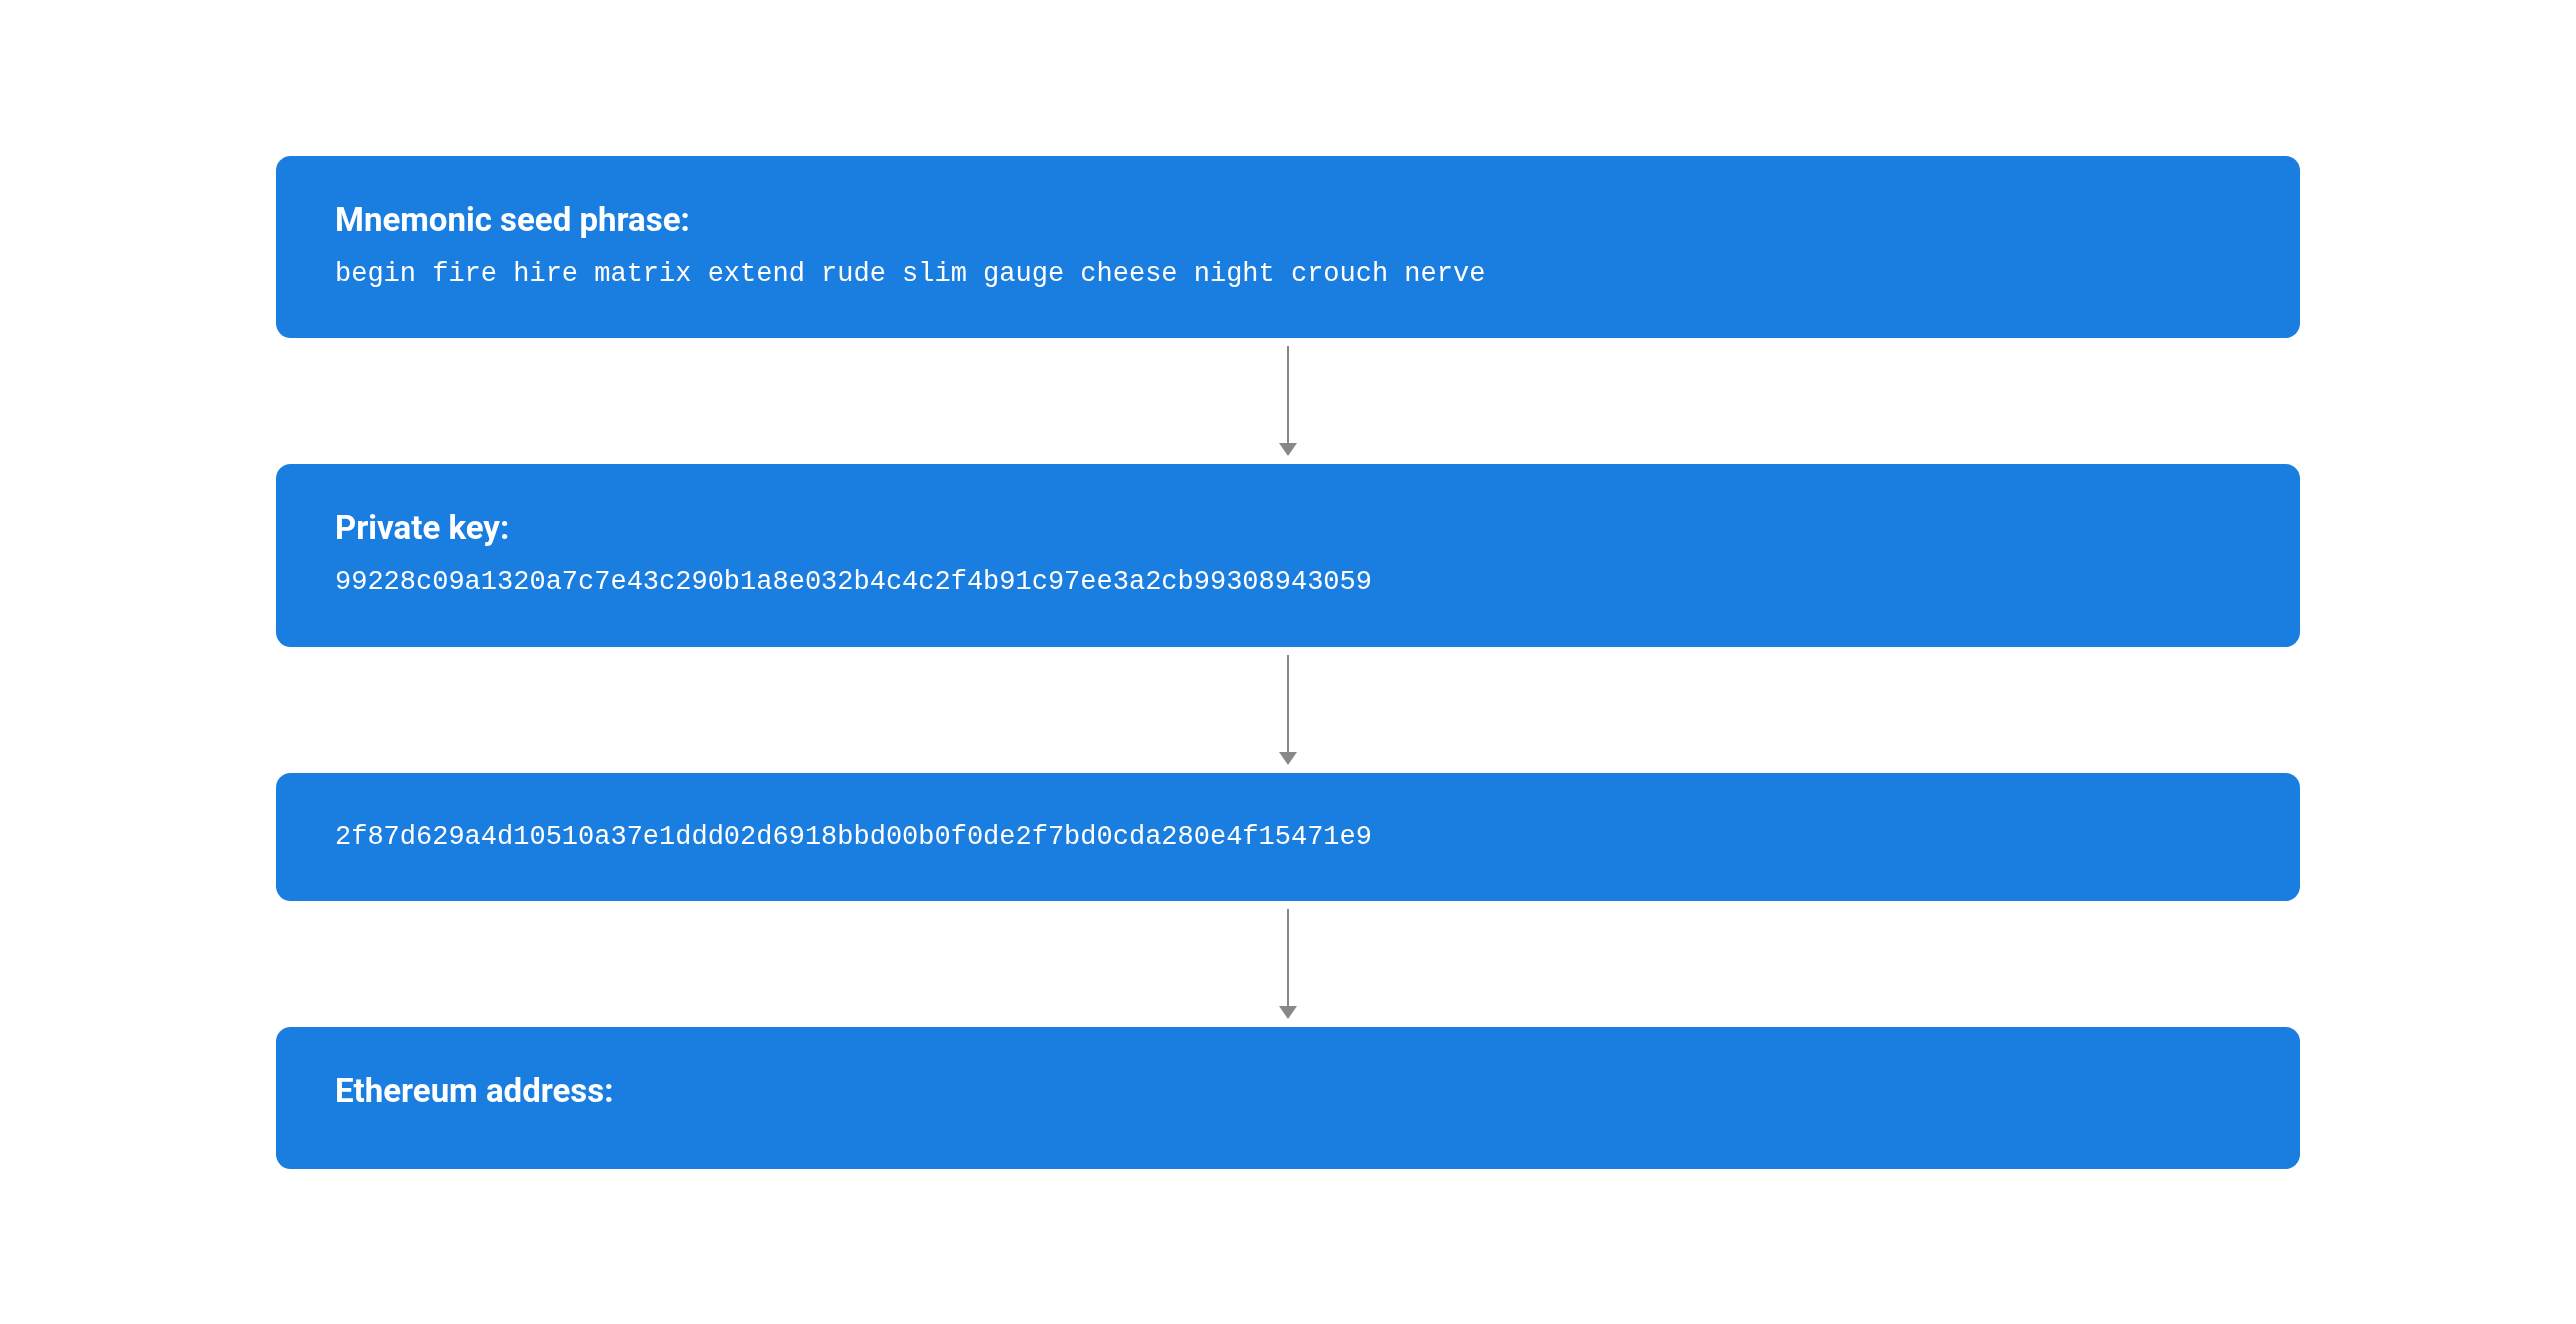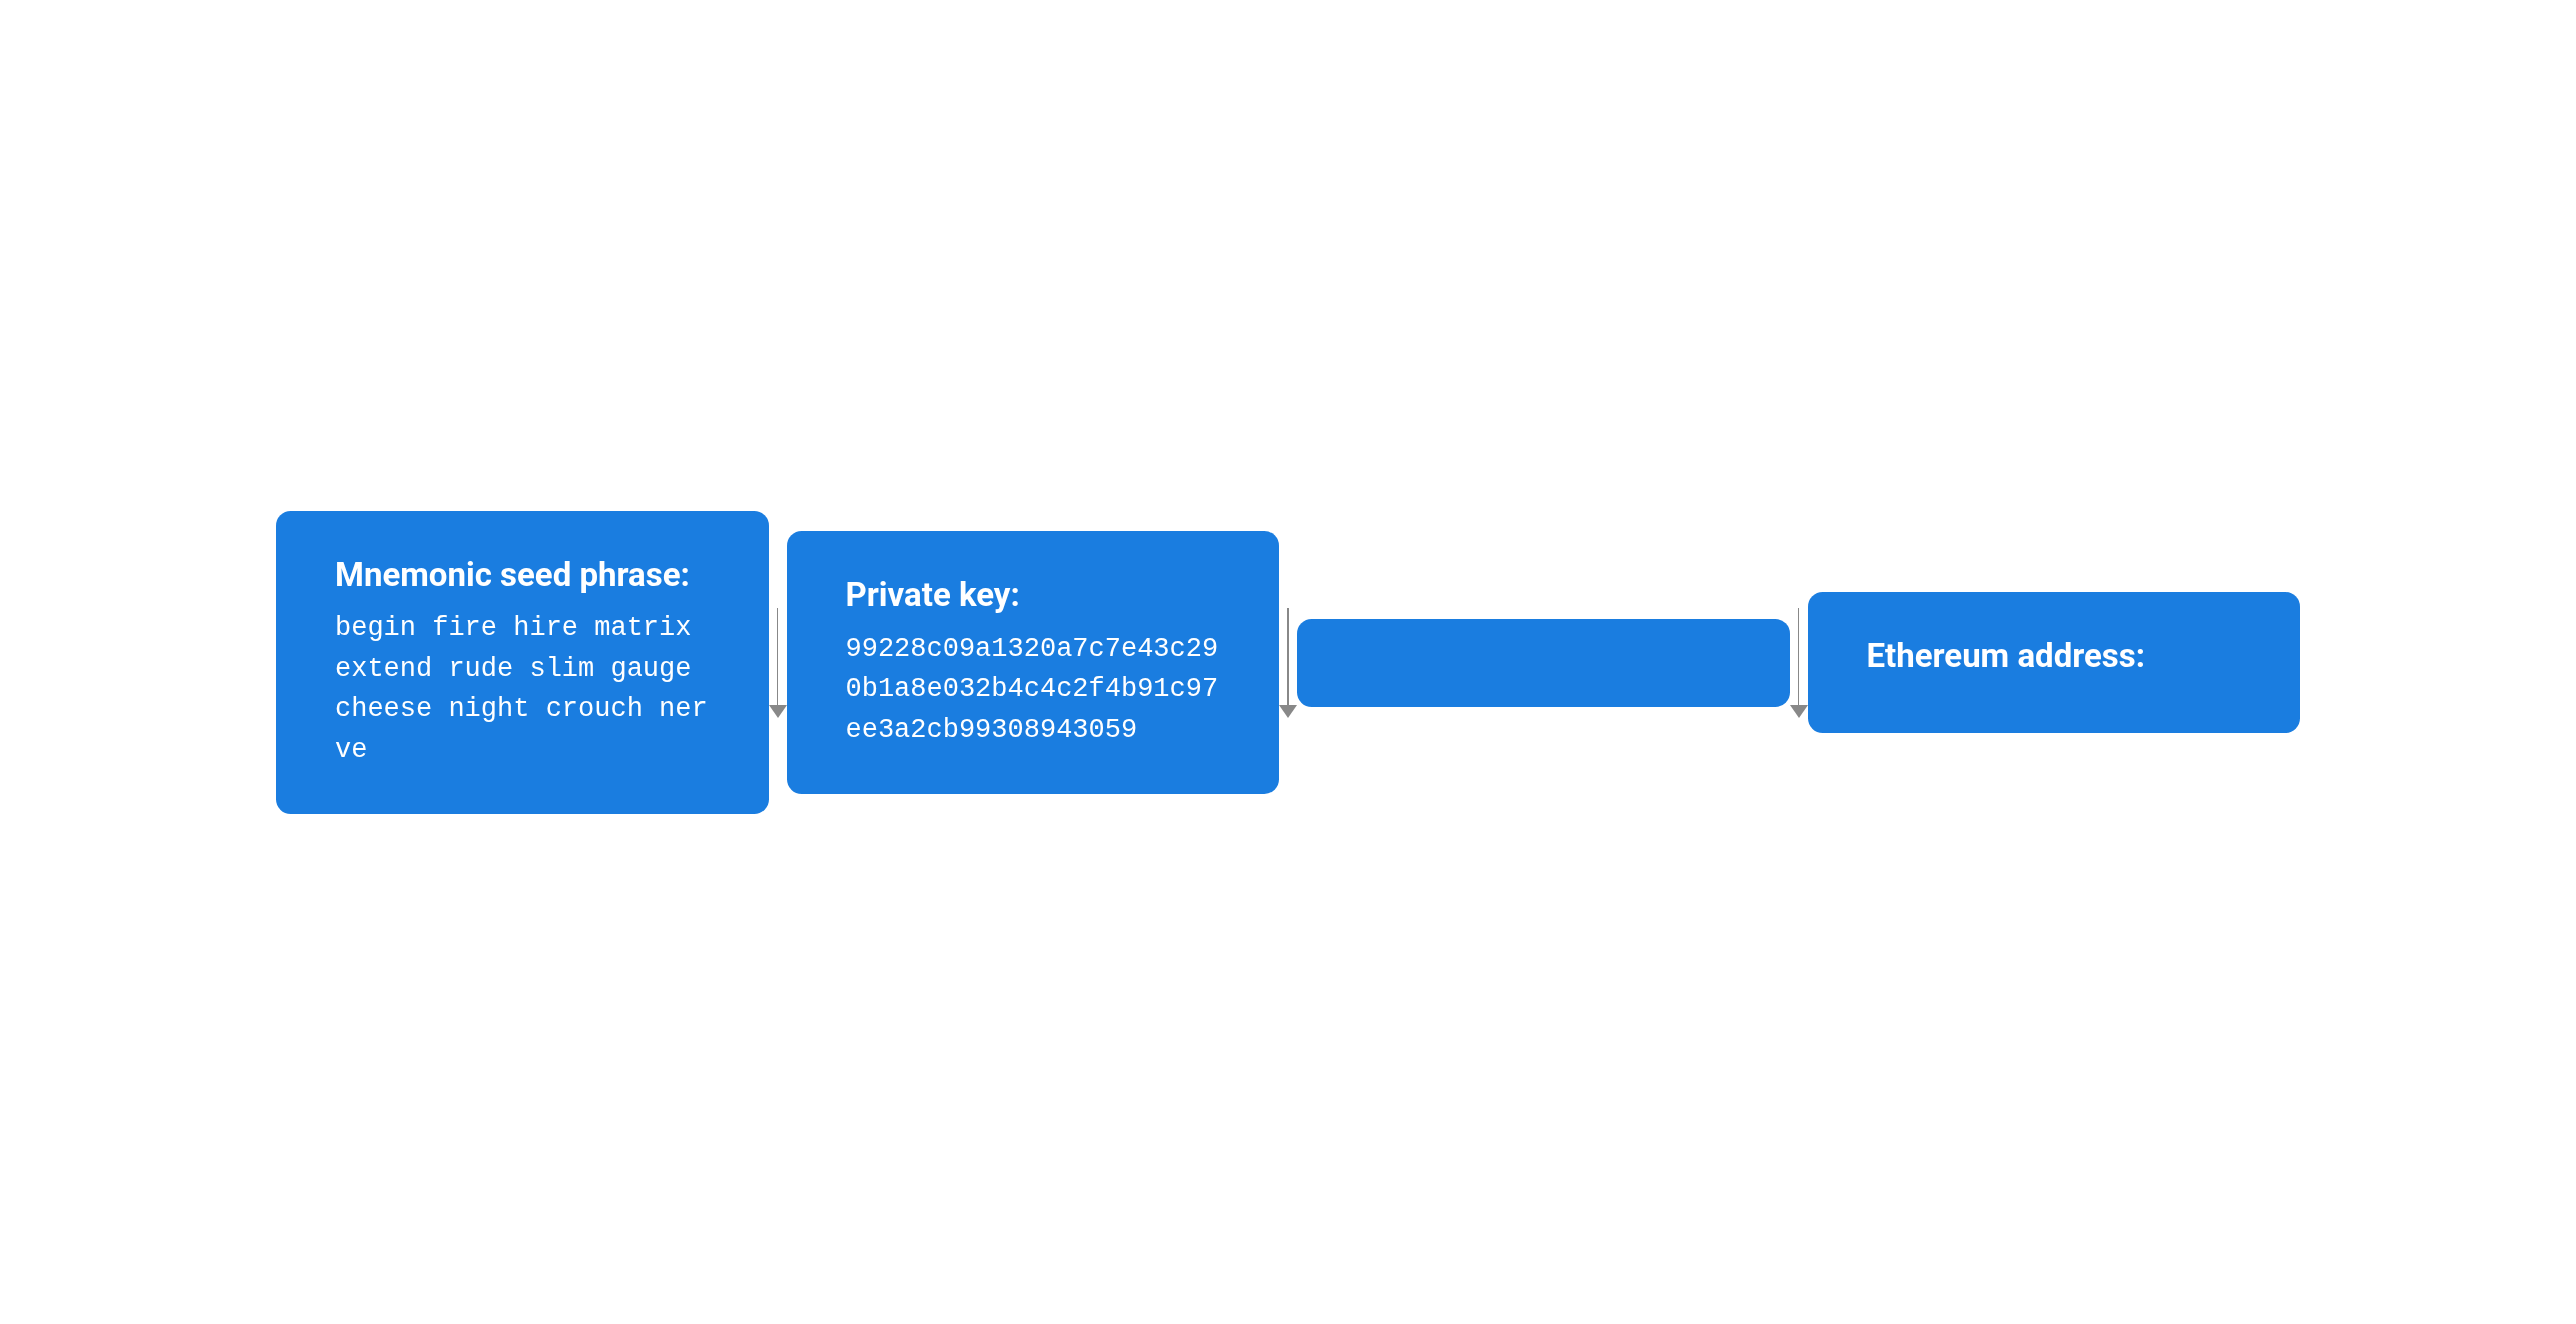--- a/index.html
+++ b/index.html
@@ -21,9 +21,9 @@
     .main-container {
       width: 2024px;
       display: flex;
-      flex-direction: row;
+      flex-direction: column;
       align-items: center;
-      gap: 0;
+      gap: 8px;
     }
 
     .card {

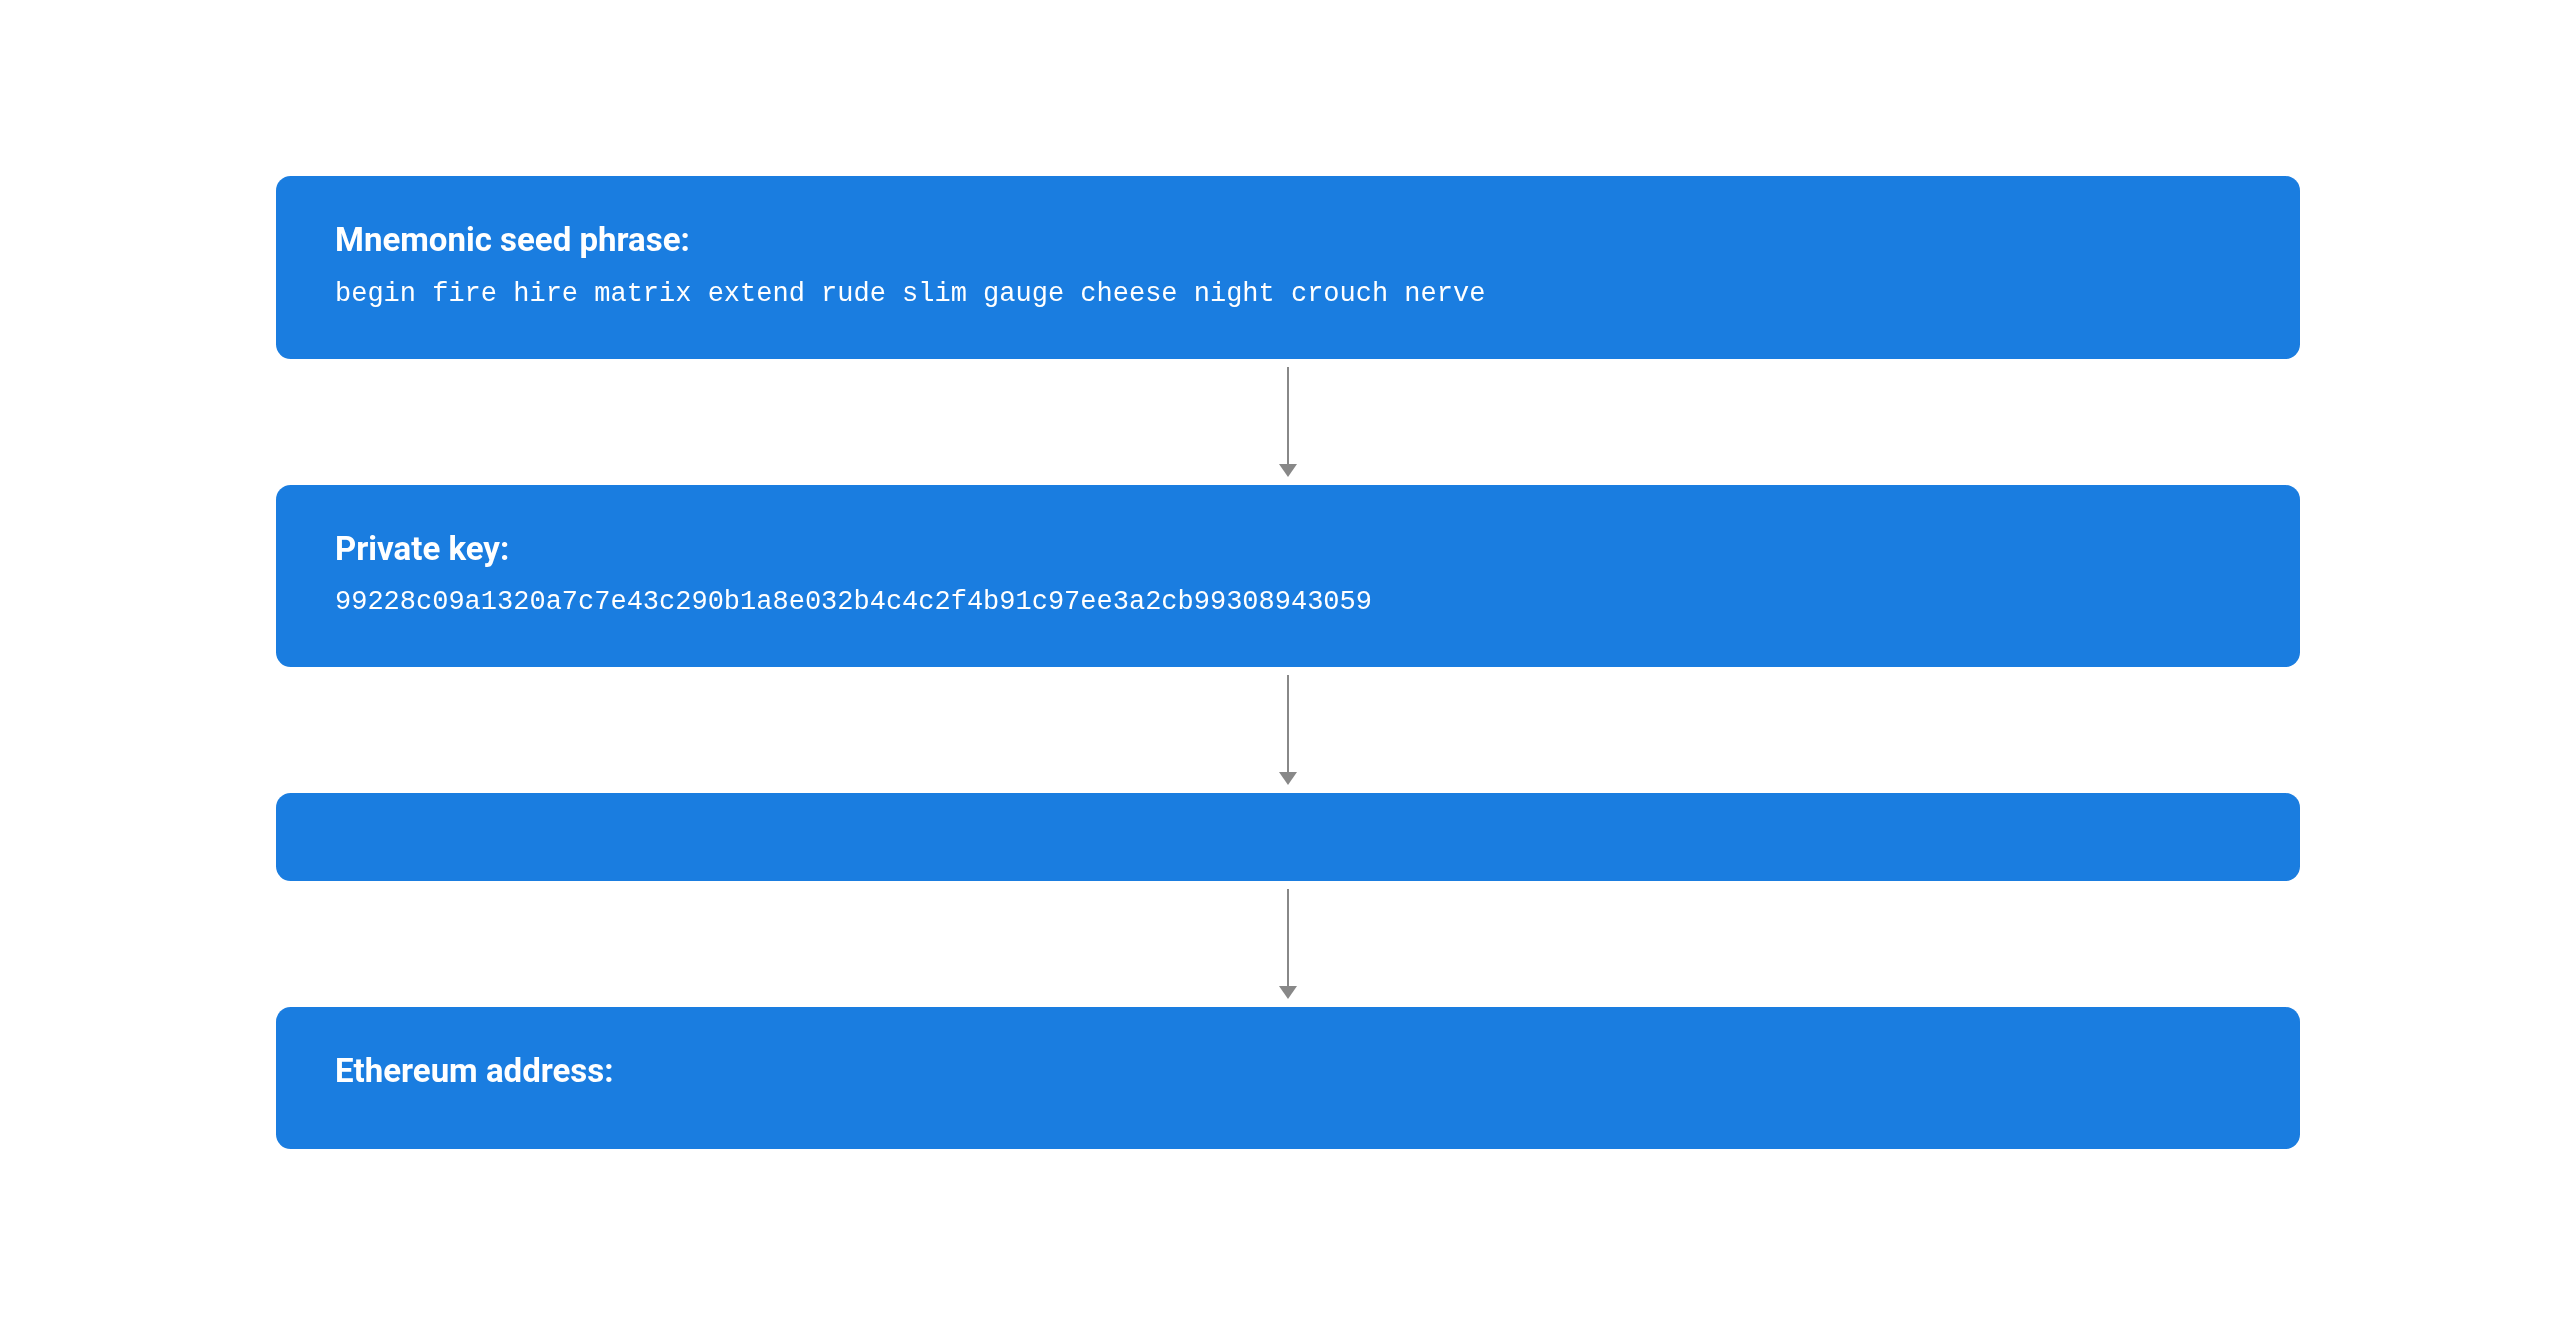--- a/index.html
+++ b/index.html
@@ -100,6 +100,7 @@
   </div>
 
   <div class="card">
+    <div class="card-value">2f87d629a4d10510a37e1ddd02d6918bbd00b0f0de2f7bd0cda280e4f15471e9</div>
   </div>
 
   <div class="connector">

